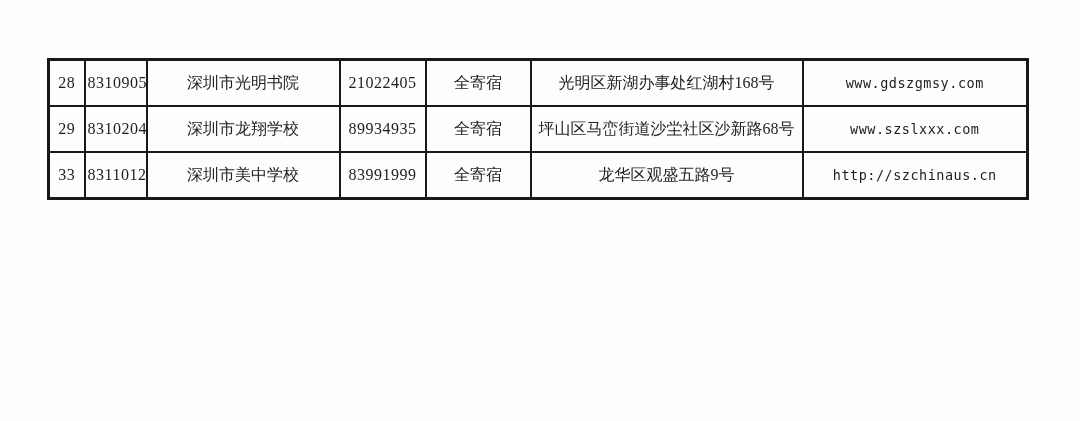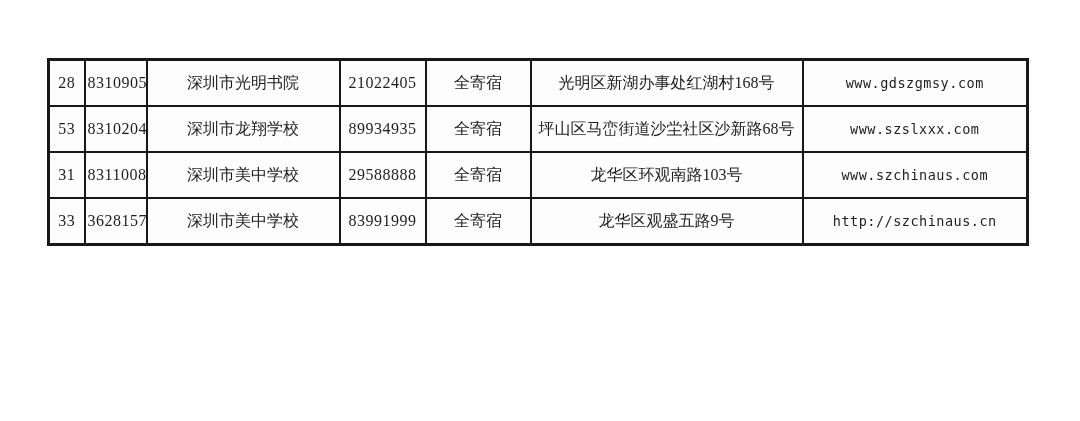--- a/index.html
+++ b/index.html
@@ -80,7 +80,7 @@
         <td class="col-website">www.gdszgmsy.com</td>
       </tr>
       <tr>
-        <td class="col-no">53</td>
+        <td class="col-no">29</td>
         <td class="col-code">8310204</td>
         <td class="col-name">深圳市龙翔学校</td>
         <td class="col-phone">89934935</td>

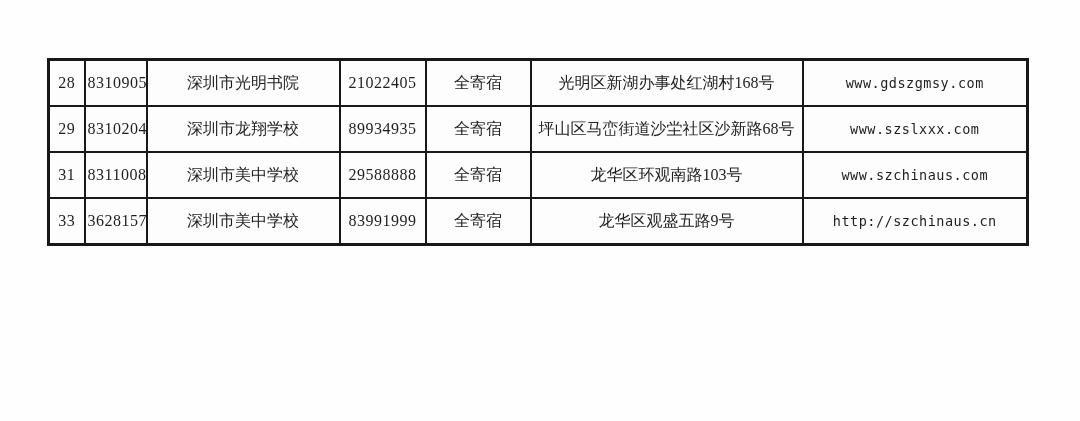--- a/index.html
+++ b/index.html
@@ -89,15 +89,6 @@
         <td class="col-website">www.szslxxx.com</td>
       </tr>
       <tr>
-        <td class="col-no">31</td>
-        <td class="col-code">8311008</td>
-        <td class="col-name">深圳市美中学校</td>
-        <td class="col-phone">29588888</td>
-        <td class="col-boarding">全寄宿</td>
-        <td class="col-address">龙华区环观南路103号</td>
-        <td class="col-website">www.szchinaus.com</td>
-      </tr>
-      <tr>
         <td class="col-no">33</td>
         <td class="col-code">3628157</td>
         <td class="col-name">深圳市美中学校</td>

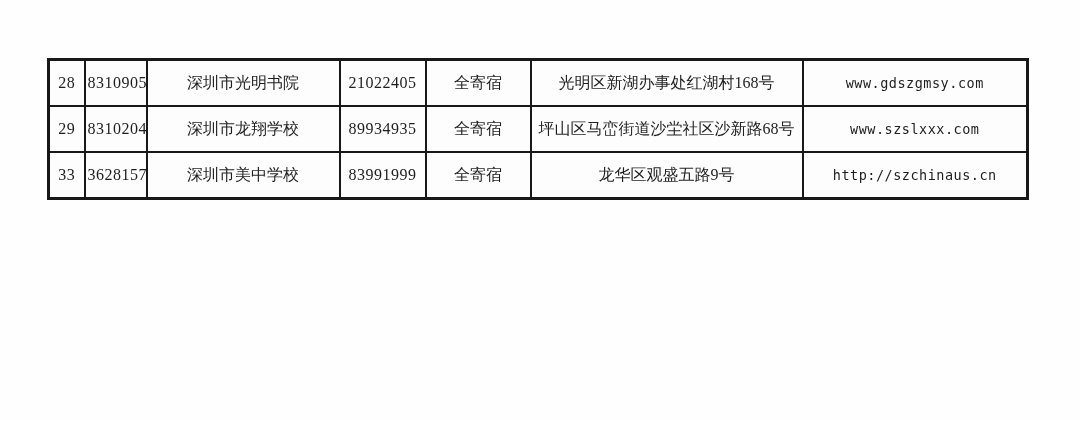--- a/index.html
+++ b/index.html
@@ -90,7 +90,7 @@
       </tr>
       <tr>
         <td class="col-no">33</td>
-        <td class="col-code">3628157</td>
+        <td class="col-code">8311012</td>
         <td class="col-name">深圳市美中学校</td>
         <td class="col-phone">83991999</td>
         <td class="col-boarding">全寄宿</td>

